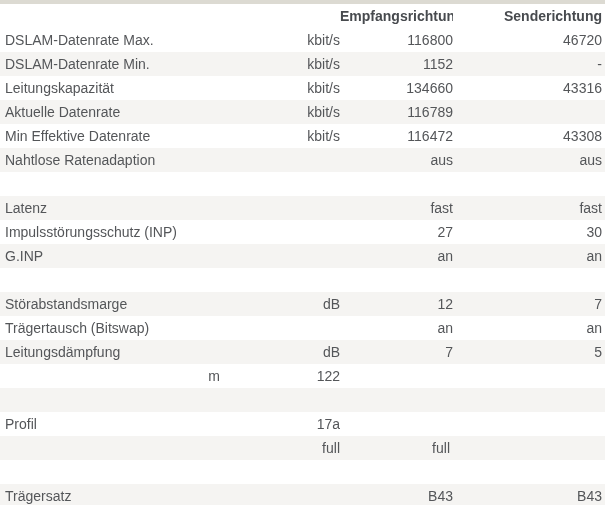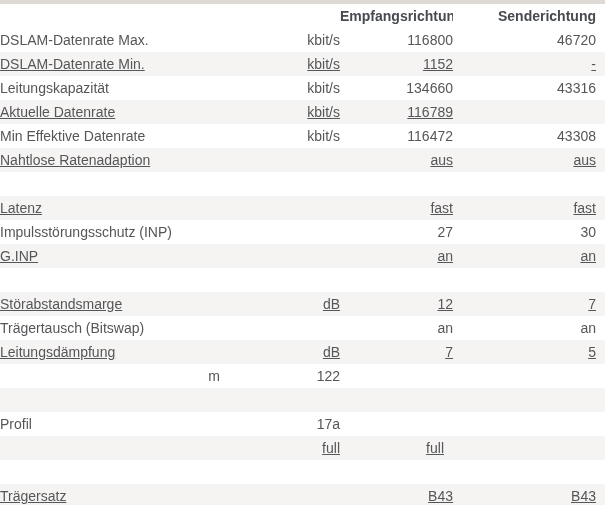--- a/index.html
+++ b/index.html
@@ -54,7 +54,7 @@
   }
   .cell.tx {
     text-align: right;
-    padding-right: 9px;
+    padding-right: 3px;
   }
 </style>
 </head>

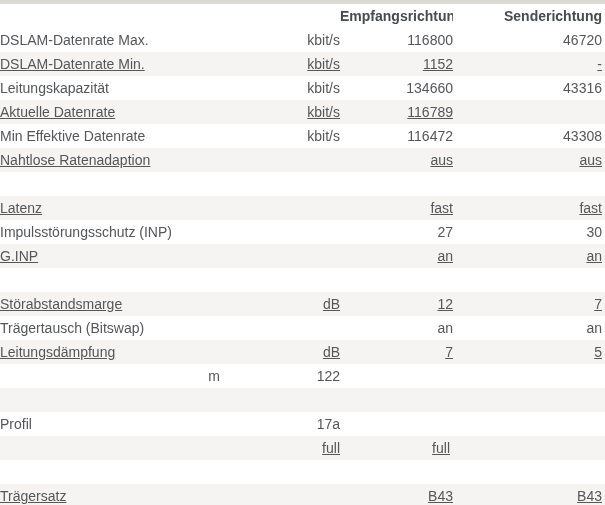--- a/index.html
+++ b/index.html
@@ -45,6 +45,7 @@
     overflow: hidden;
   }
   .cell.label {
+    padding-left: 5px;
   }
   .cell.unit {
     text-align: right;

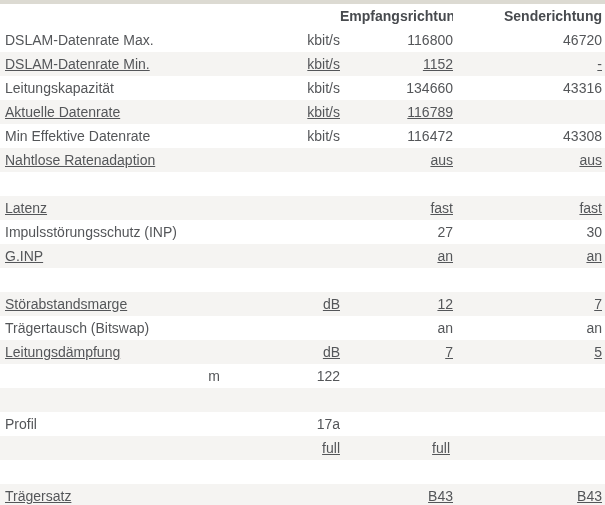--- a/index.html
+++ b/index.html
@@ -35,7 +35,6 @@
   }
   .trow.alt {
     background: var(--alt-bg);
-    text-decoration: underline;
   }
   .trow.header {
     font-weight: bold;

